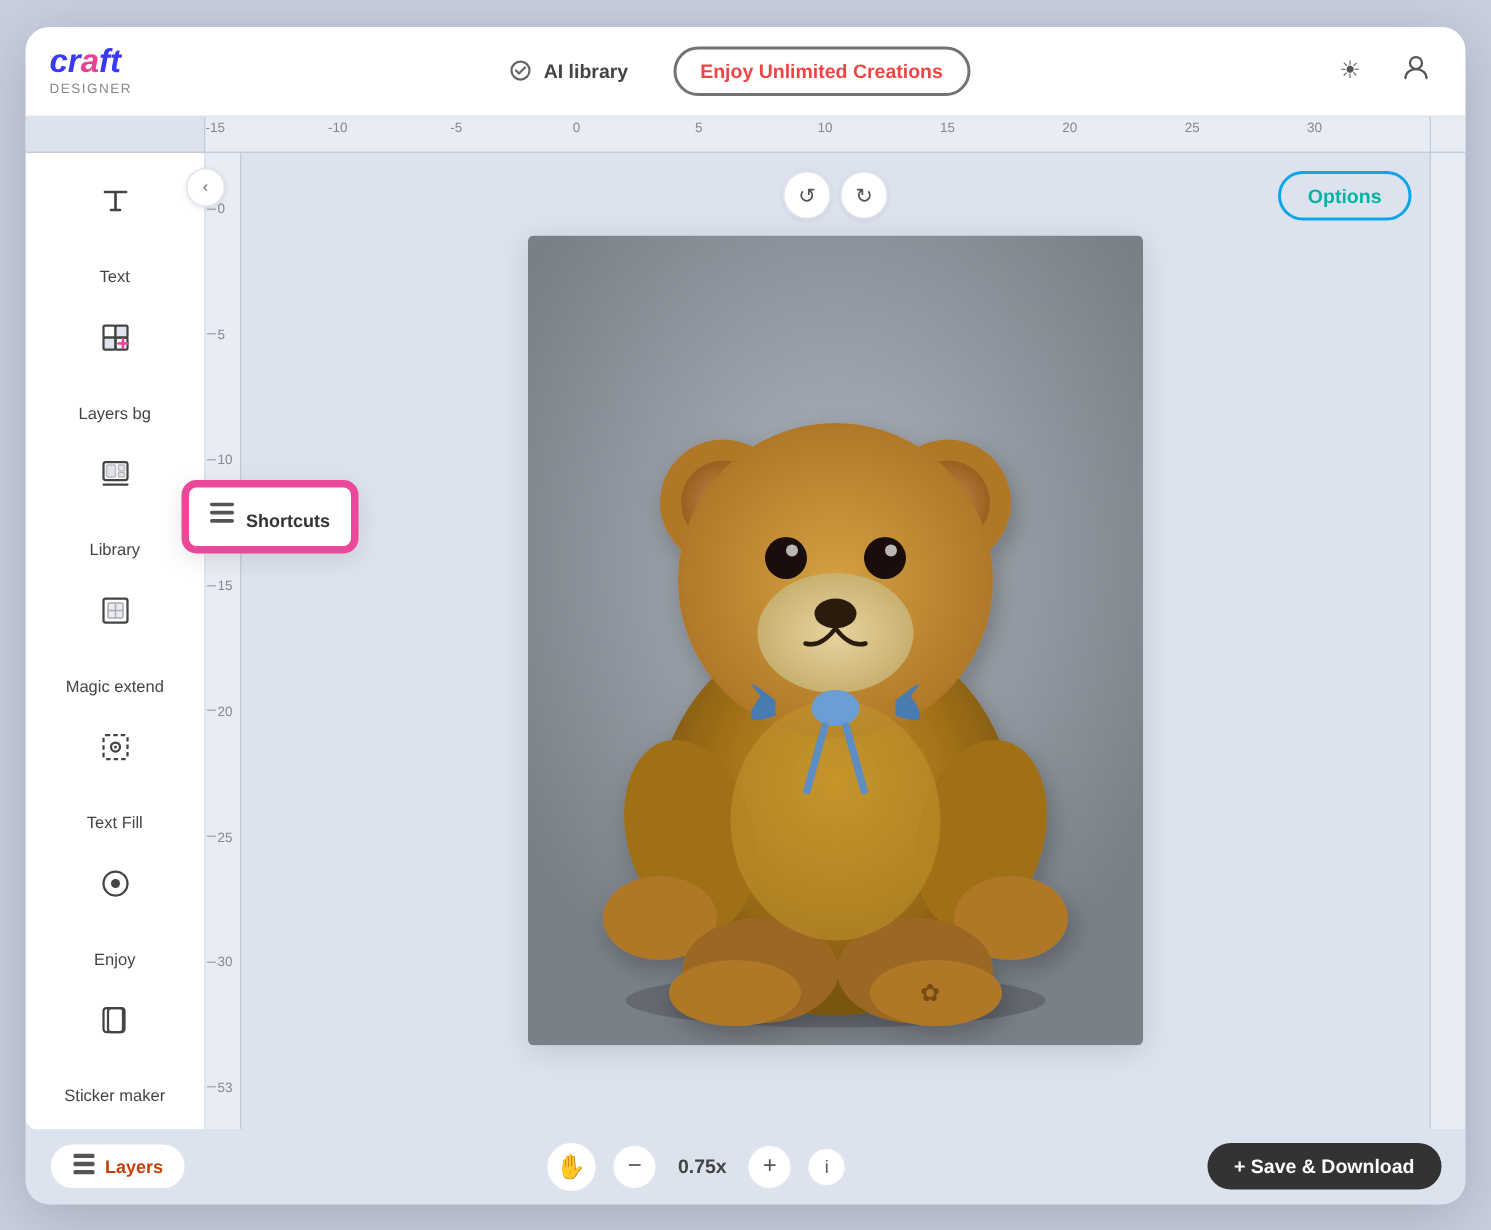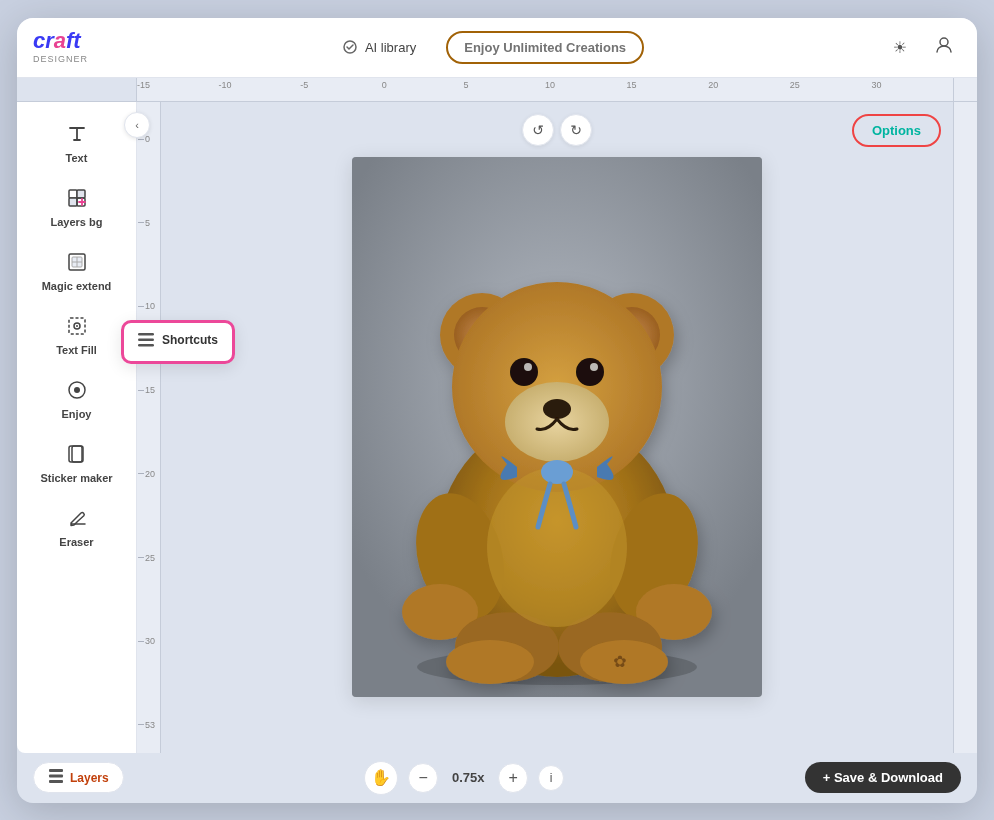--- a/index.html
+++ b/index.html
@@ -79,7 +79,7 @@
       cursor: pointer;
       font-size: 13px;
       color: #444;
-      font-weight: 400;
+      font-weight: 700;
     }
     .top-btn-icon {
       width: 18px;

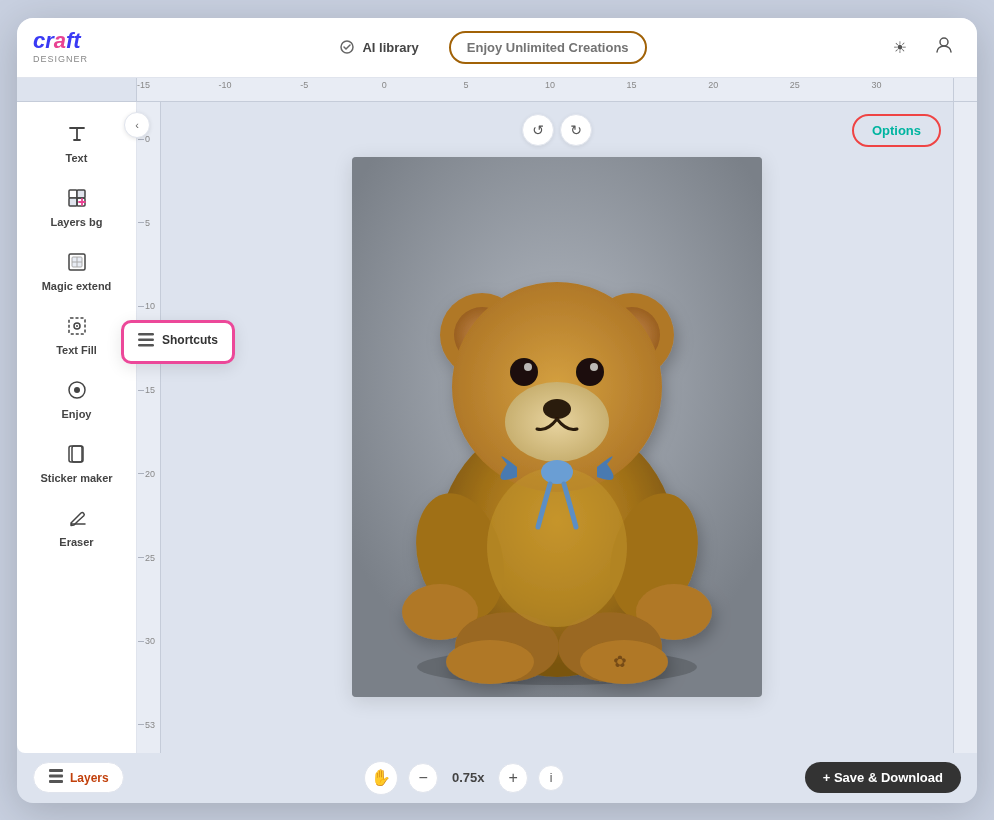--- a/index.html
+++ b/index.html
@@ -93,9 +93,9 @@
     .unlimited-btn {
       padding: 7px 16px;
       border-radius: 20px;
-      border: 2px solid #a16207;
+      border: 2px solid #737373;
       background: transparent;
-      color: #737373;
+      color: #ef4444;
       font-size: 13px;
       font-weight: 600;
       cursor: pointer;

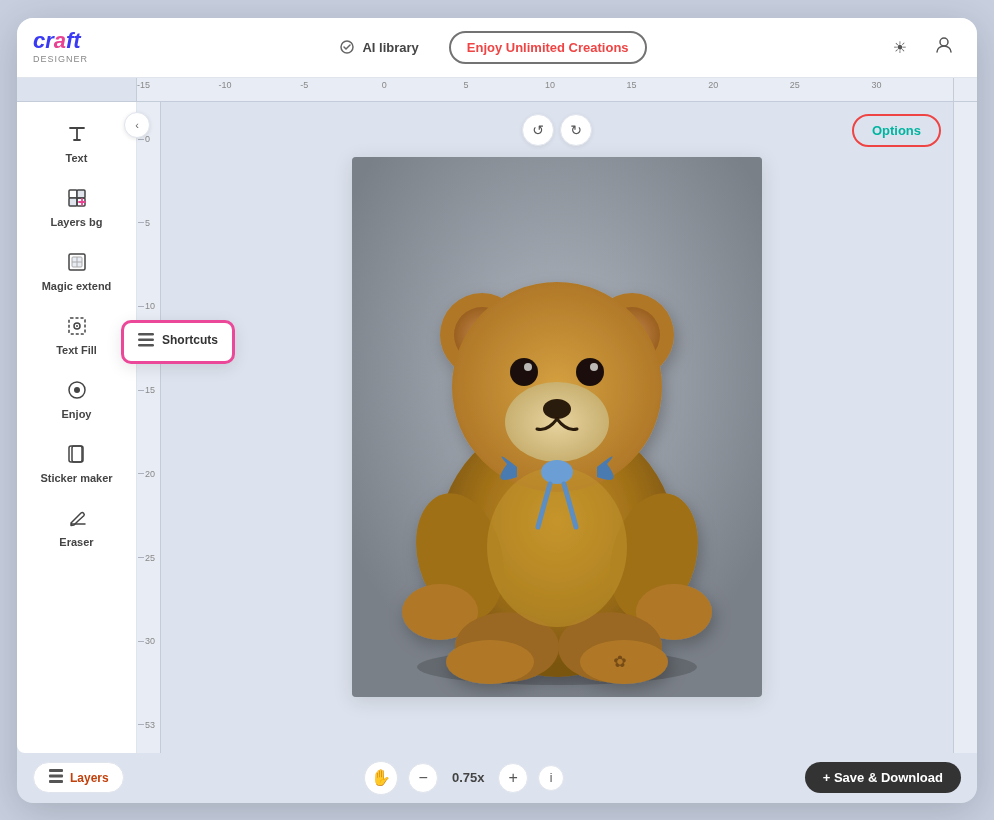--- a/index.html
+++ b/index.html
@@ -324,7 +324,7 @@
       right: 12px;
       padding: 7px 18px;
       border-radius: 20px;
-      border: 2px solid #ef4444;
+      border: 2px solid #0ea5e9;
       background: transparent;
       color: #00b4a0;
       font-size: 13px;

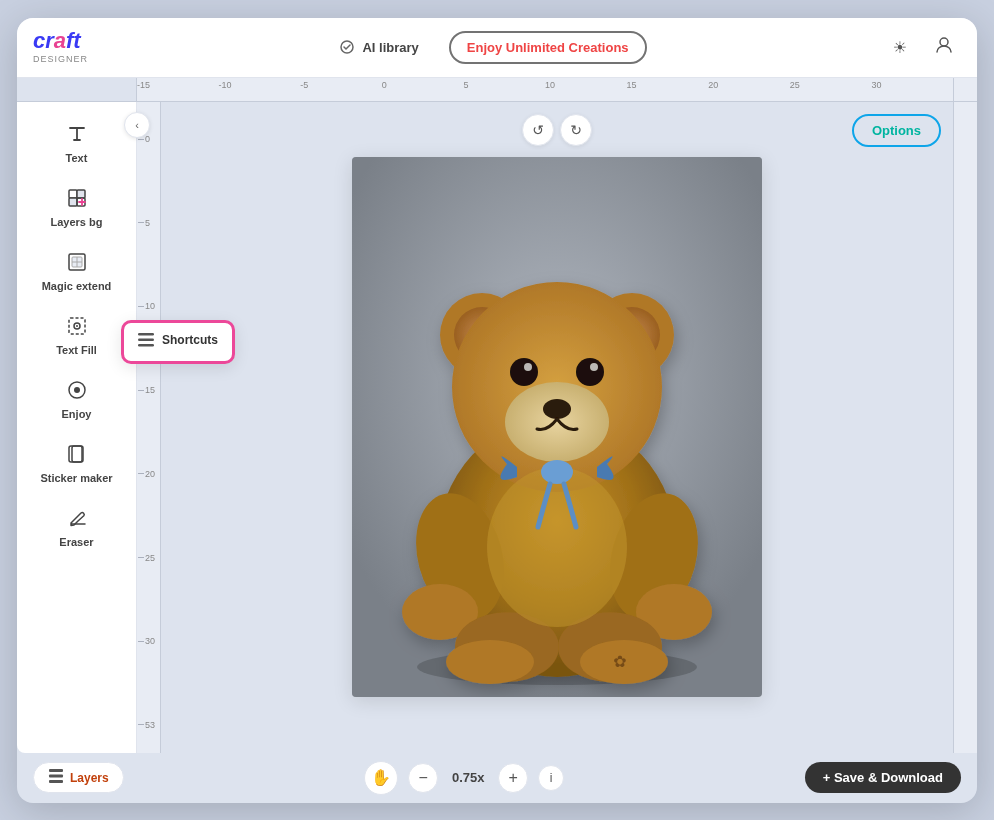--- a/index.html
+++ b/index.html
@@ -223,7 +223,8 @@
       font-size: 11px;
       color: #444;
       text-align: center;
-      font-weight: 700;
+      font-weight: 400;
+      margin-top: 27px;
     }
 
     

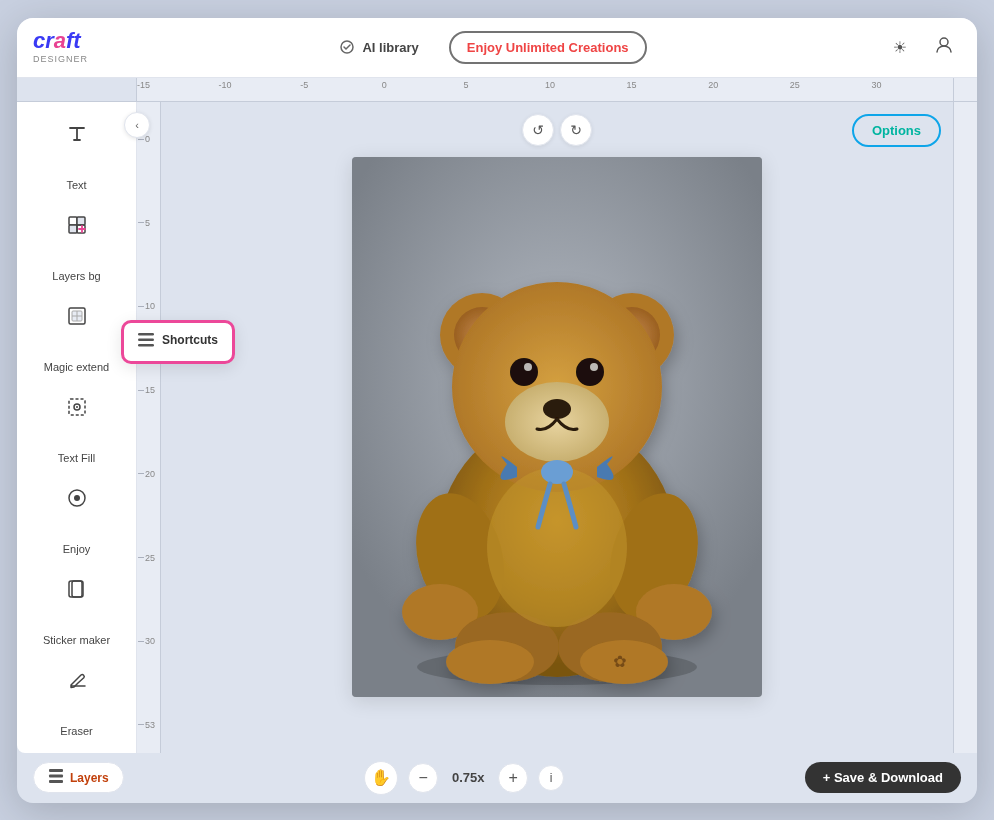--- a/index.html
+++ b/index.html
@@ -233,12 +233,12 @@
       left: 104px;
       top: 218px;
       background: #fff;
-      border: 3px solid #ec4899;
+      border: 5px solid #ec4899;
       border-radius: 10px;
       padding: 10px 14px;
       box-shadow: 0 4px 16px rgba(0,0,0,0.1);
       display: flex;
-      align-items: flex-start;
+      align-items: flex-end;
       gap: 8px;
       z-index: 20;
       min-width: 110px;

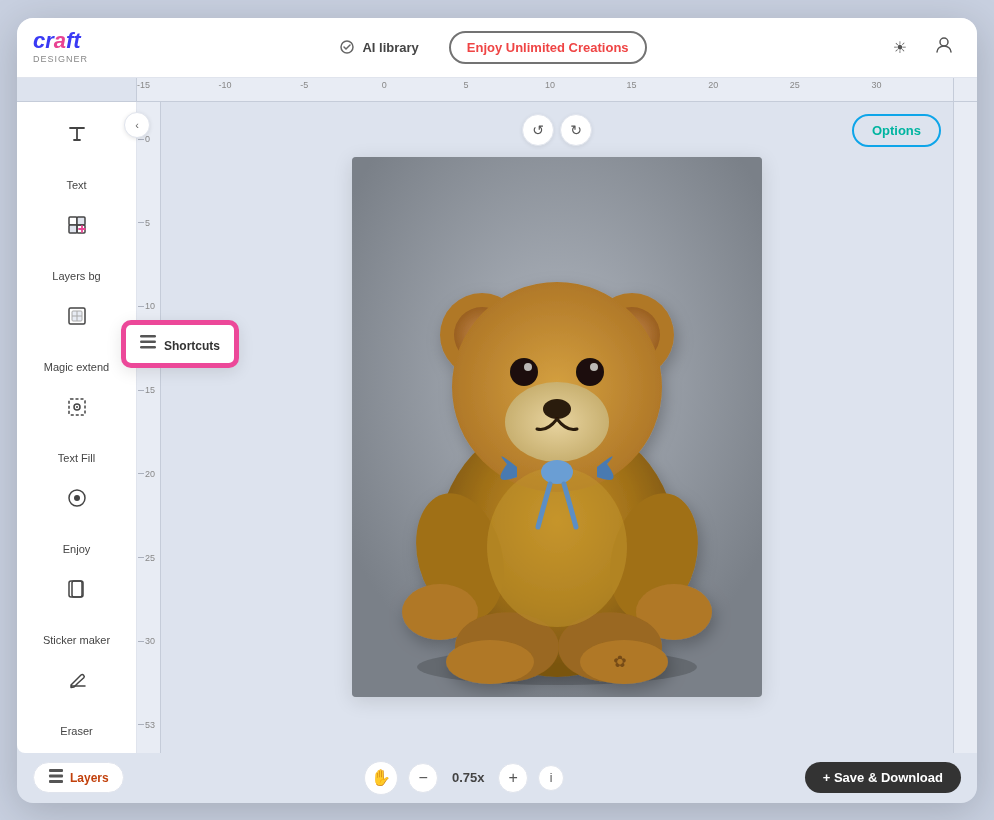--- a/index.html
+++ b/index.html
@@ -577,6 +577,18 @@
         <span class="tool-label">Layers bg</span>
       </div>
 
+      <div class="sidebar-tool">
+        <div class="tool-icon">
+          <svg width="22" height="22" viewBox="0 0 22 22" fill="none">
+            <rect x="3" y="3" width="16" height="12" rx="1.5" stroke="#444" stroke-width="1.5"></rect>
+            <rect x="5" y="5" width="6" height="8" rx="1" fill="#e0e4ed" stroke="#bbb" stroke-width="1"></rect>
+            <rect x="13" y="5" width="4" height="4" rx="0.5" fill="#e0e4ed" stroke="#bbb" stroke-width="1"></rect>
+            <rect x="13" y="10" width="4" height="3" rx="0.5" fill="#e0e4ed" stroke="#bbb" stroke-width="1"></rect>
+            <path d="M3 18h16" stroke="#444" stroke-width="1.5" stroke-linecap="round"></path>
+          </svg>
+        </div>
+        <span class="tool-label">Library</span>
+      </div>
 
       <div class="sidebar-tool">
         <div class="tool-icon">

